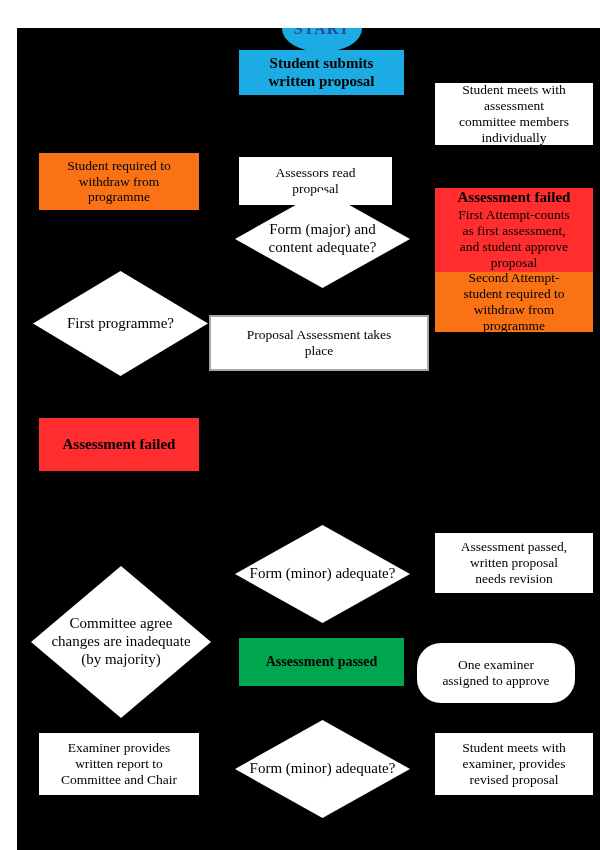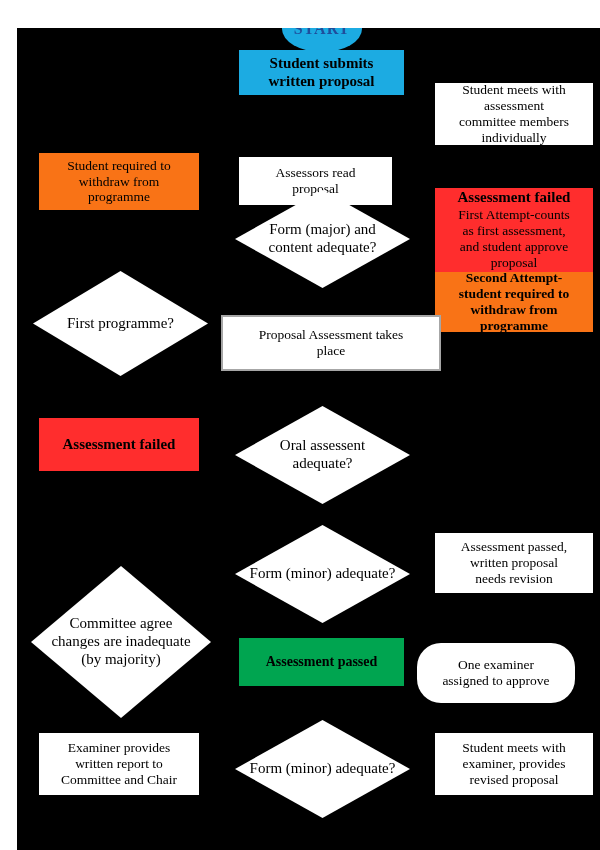--- a/index.html
+++ b/index.html
@@ -133,7 +133,7 @@
     <span>First Attempt-counts as first assessment, and student approve proposal</span>
   </div>
 
-  <div class="node rect yellow" style="left:418px; top:244px; width:158px; height:60px;font-weight:bold;">
+  <div class="node rect yellow" style="left:418px; top:244px; width:158px; height:60px;">
     <span>Second Attempt-student required to withdraw from programme</span>
   </div>
 

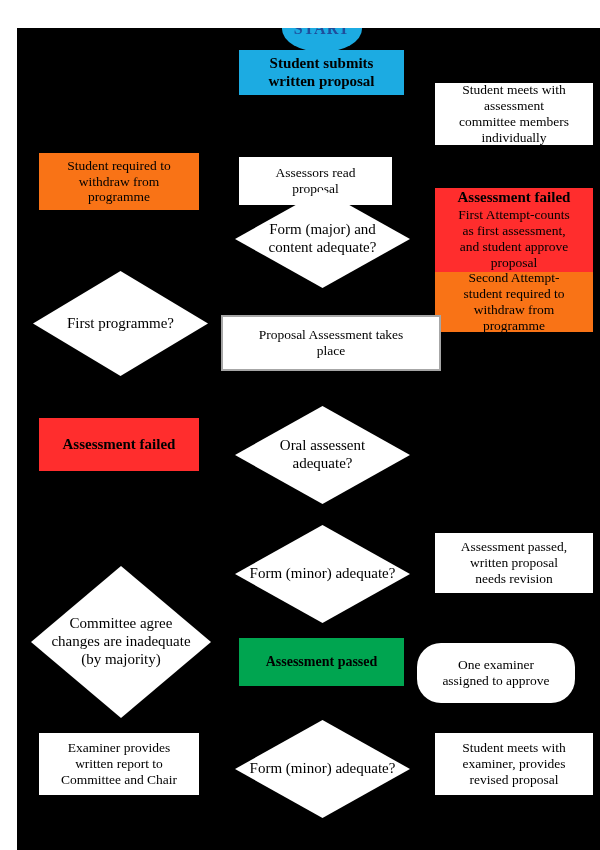--- a/index.html
+++ b/index.html
@@ -142,7 +142,7 @@
     <div class="diamond-label">First programme?</div>
   </div>
 
-  <div class="node rect bordered" style="left:204px; top:287px; width:220px; height:56px;">
+  <div class="node rect bordered" style="left:192px; top:287px; width:220px; height:56px;">
     <span>Proposal Assessment takes place</span>
   </div>
 

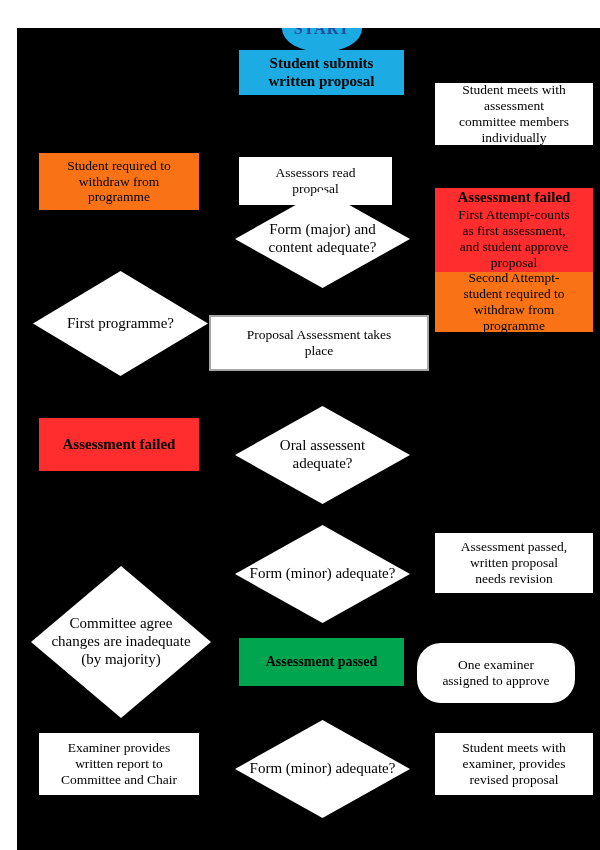--- a/index.html
+++ b/index.html
@@ -150,10 +150,6 @@
     <span class="hdr">Assessment failed</span>
   </div>
 
-  <div class="diamond-wrap" style="left:218px; top:378px; width:175px; height:98px;">
-    <div class="diamond-shape"></div>
-    <div class="diamond-label">Oral assessent adequate?</div>
-  </div>
 
   <div class="diamond-wrap" style="left:218px; top:497px; width:175px; height:98px;">
     <div class="diamond-shape"></div>

